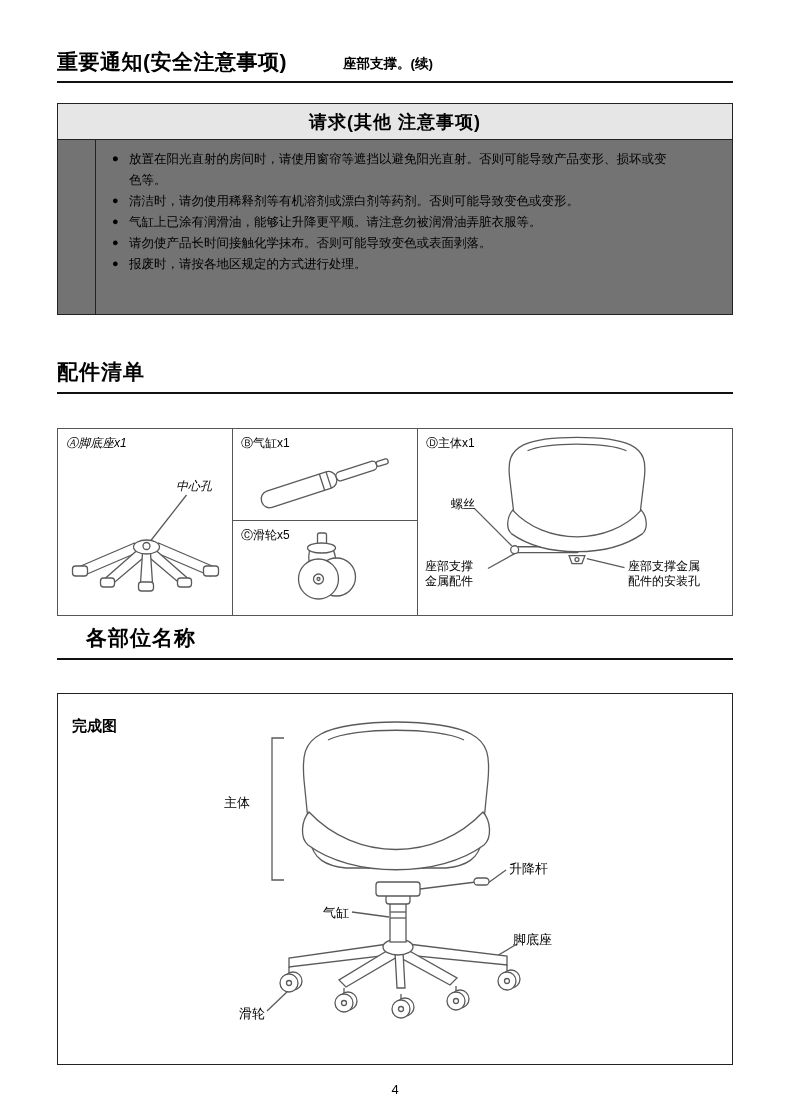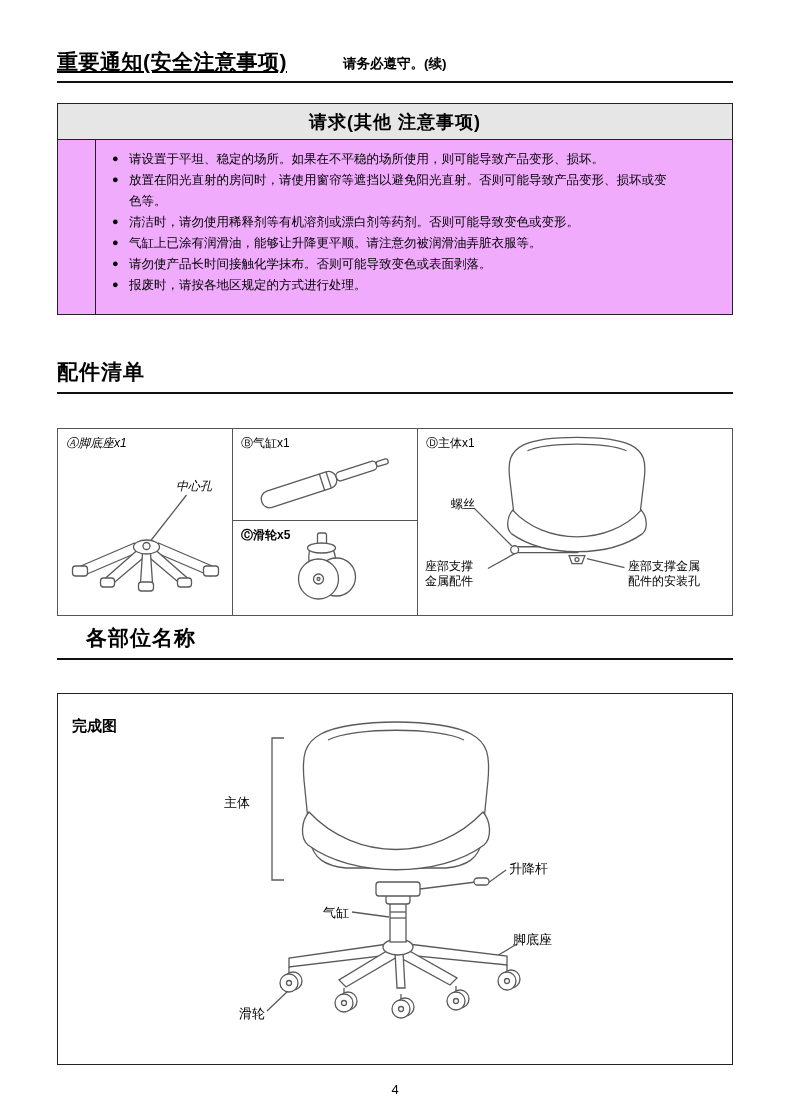--- a/index.html
+++ b/index.html
@@ -21,7 +21,7 @@
     position: absolute; left: 57px; top: 48px; width: 676px;
     display: flex; align-items: flex-end;
   }
-  .h-main { font-size: 21px; font-weight: bold; letter-spacing: 0.5px; text-decoration: underline; }
+  .h-main { font-size: 21px; font-weight: bold; letter-spacing: 0.5px; }
   .h-note { font-size: 13.5px; font-weight: bold; margin-left: 56px; padding-bottom: 3px; }
   .rule { position: absolute; left: 57px; width: 676px; height: 2px; background: #111; }
   .rule-top { top: 81px; }

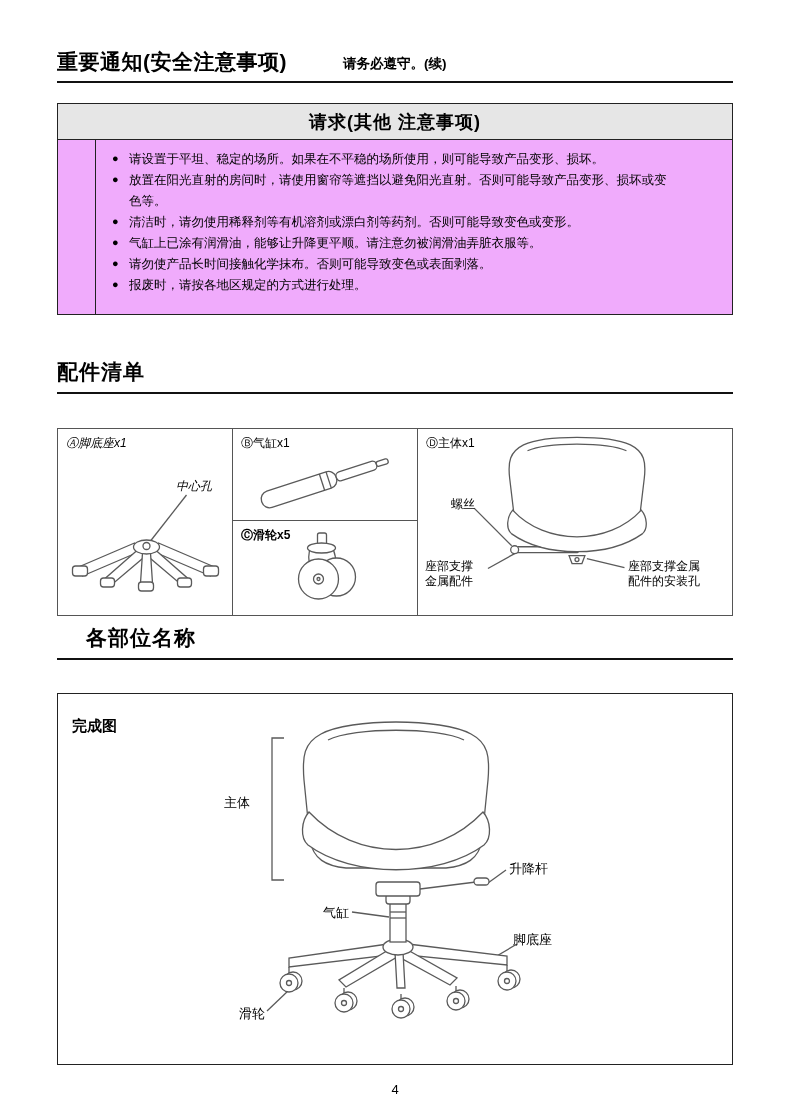--- a/index.html
+++ b/index.html
@@ -103,7 +103,7 @@
 
   <div class="header-row">
     <h1 class="h-main">重要通知(安全注意事项)</h1>
-    <span class="h-note">请务必遵守。(续)</span>
+    <span class="h-note">座部支撑。(续)</span>
   </div>
   <div class="rule rule-top"></div>
 

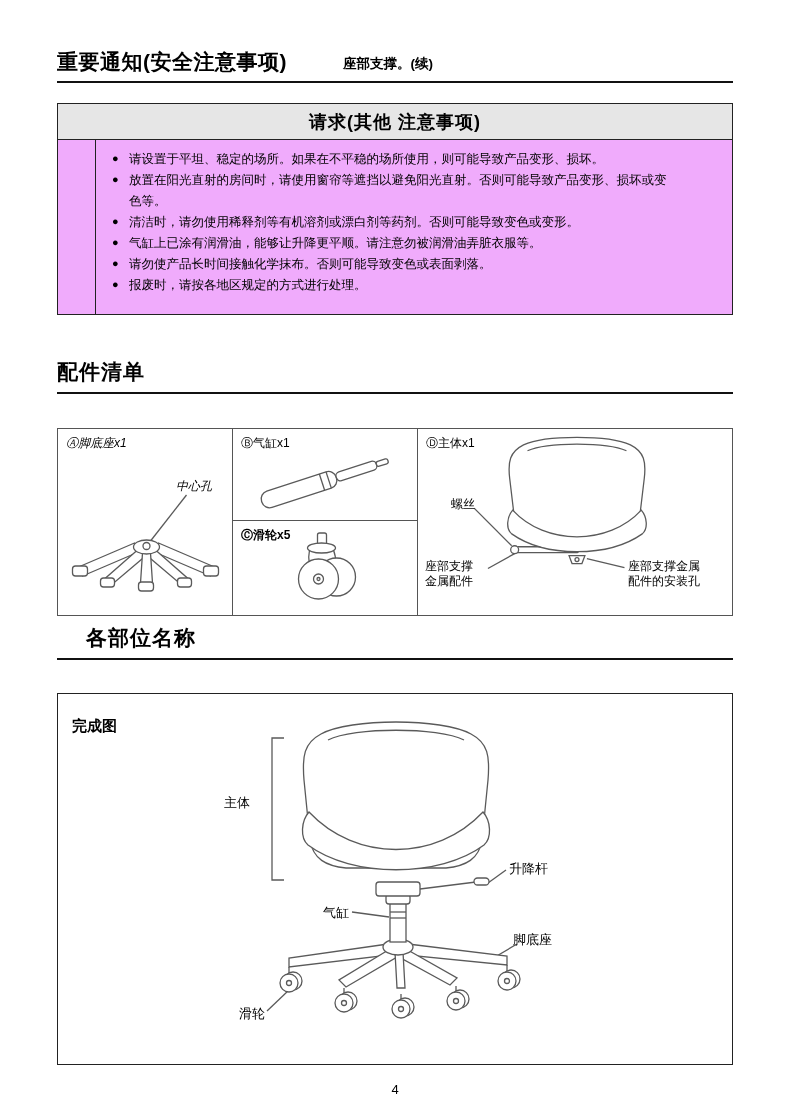--- a/index.html
+++ b/index.html
@@ -29,7 +29,7 @@
   
   .notice-box {
     position: absolute; left: 57px; top: 103px; width: 676px; height: 212px;
-    border: 1px solid #222; background: #f0abfc;
+    border: 1px solid #222; background: #737373;
   }
   .notice-title {
     height: 36px; background: #e6e6e6; border-bottom: 1px solid #222;

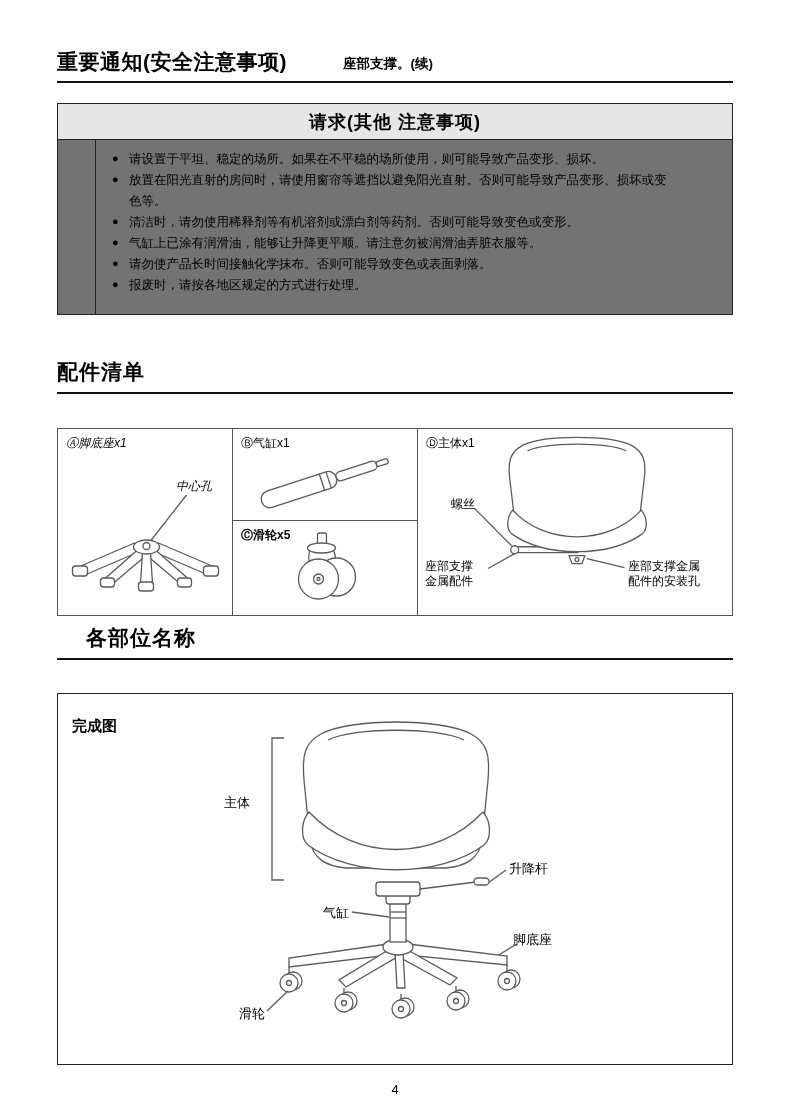--- a/index.html
+++ b/index.html
@@ -112,7 +112,7 @@
     <div class="notice-body">
       <div class="notice-gutter"></div>
       <ul class="notice-list">
-        <li><span class="bullet">●</span><span>请设置于平坦、稳定的场所。如果在不平稳的场所使用，则可能导致产品变形、损坏。</span></li>
+        <li><span class="bullet">●</span></li>
         <li><span class="bullet">●</span><span>放置在阳光直射的房间时，请使用窗帘等遮挡以避免阳光直射。否则可能导致产品变形、损坏或变色等。</span></li>
         <li><span class="bullet">●</span><span>清洁时，请勿使用稀释剂等有机溶剂或漂白剂等药剂。否则可能导致变色或变形。</span></li>
         <li><span class="bullet">●</span><span>气缸上已涂有润滑油，能够让升降更平顺。请注意勿被润滑油弄脏衣服等。</span></li>

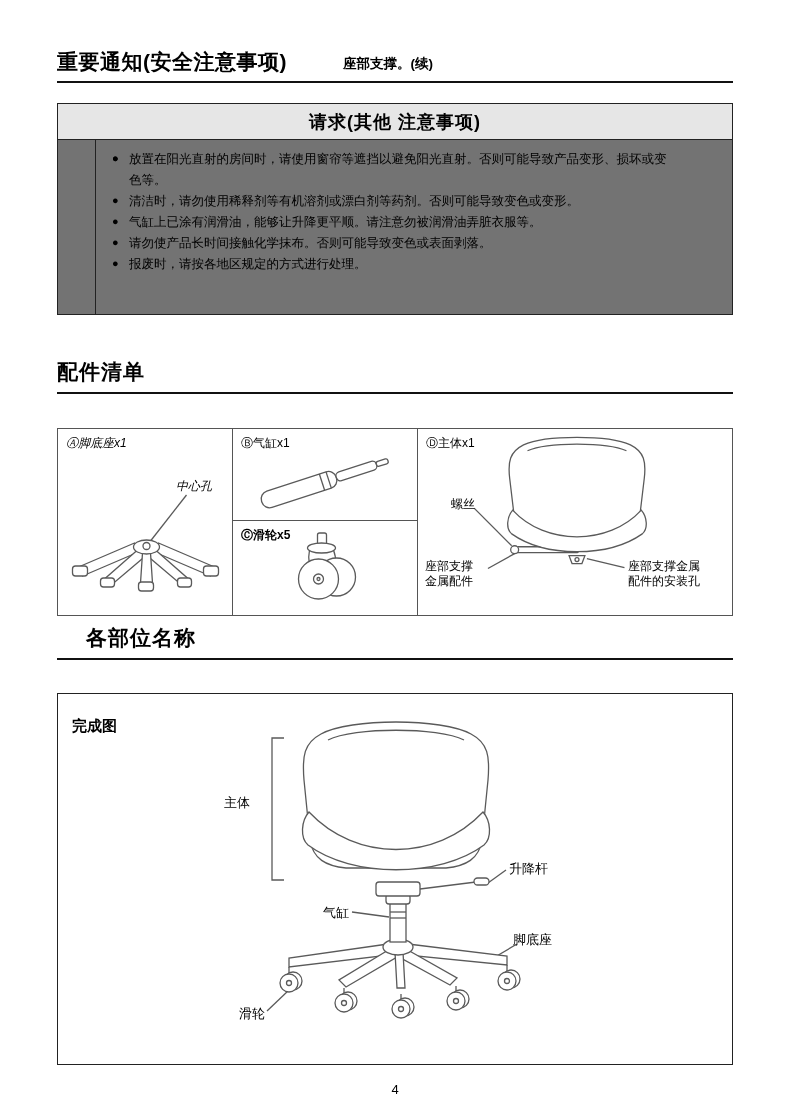--- a/index.html
+++ b/index.html
@@ -62,7 +62,7 @@
   .cell-a { width: 175px; border-right: 1px solid #555; font-style: italic; }
   .pcol { width: 185px; border-right: 1px solid #555; display: flex; flex-direction: column; }
   .cell-b { height: 92px; border-bottom: 1px solid #555; text-align: right; }
-  .cell-c { flex: 1; font-weight: bold; }
+  .cell-c { flex: 1; }
   .cell-d { flex: 1; }
   .cell-label { position: absolute; left: 8px; top: 6px; font-size: 12px; z-index: 2; }
   .anno { position: absolute; font-size: 12px; line-height: 1.25; z-index: 2; }

